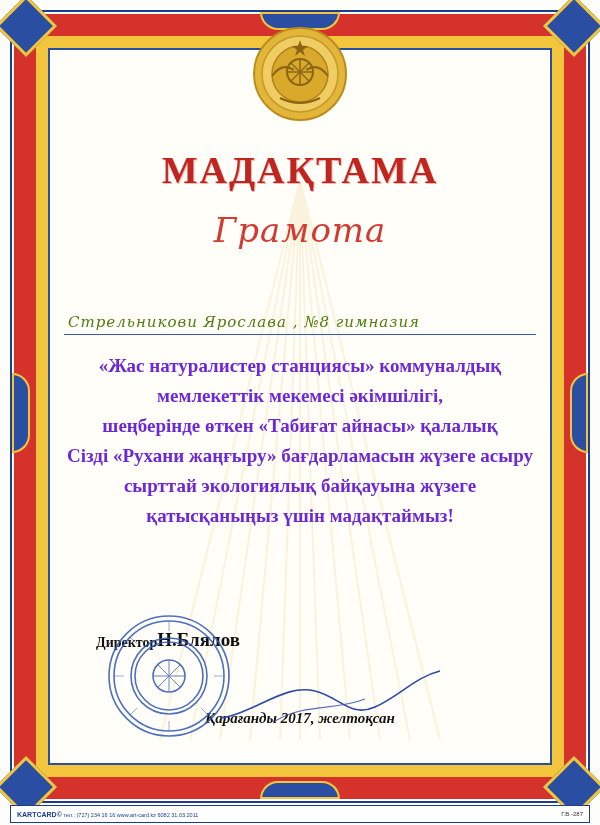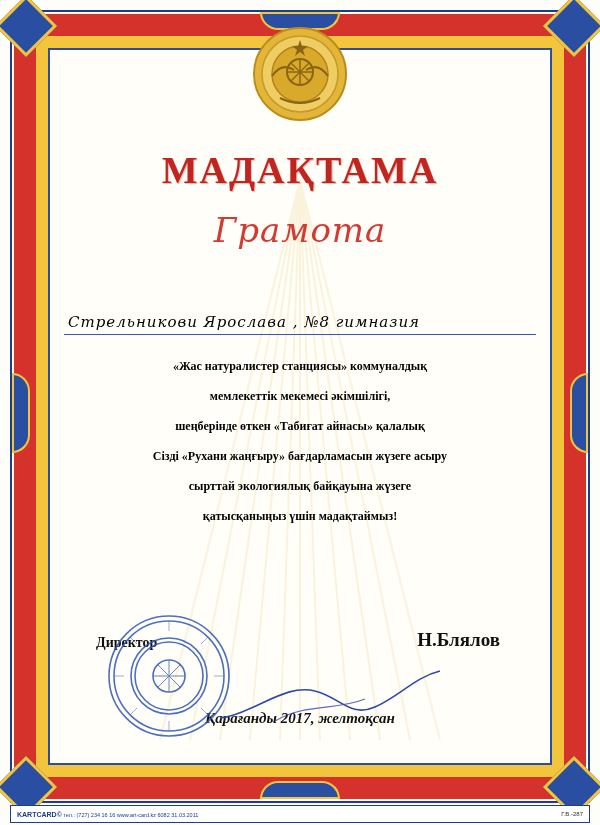--- a/index.html
+++ b/index.html
@@ -150,7 +150,7 @@
     font-family: "DejaVu Serif", serif;
     font-style: italic;
     font-size: 15px;
-    color: #000000;
+    color: #4d7c0f;
     letter-spacing: 1px;
     white-space: nowrap;
   }

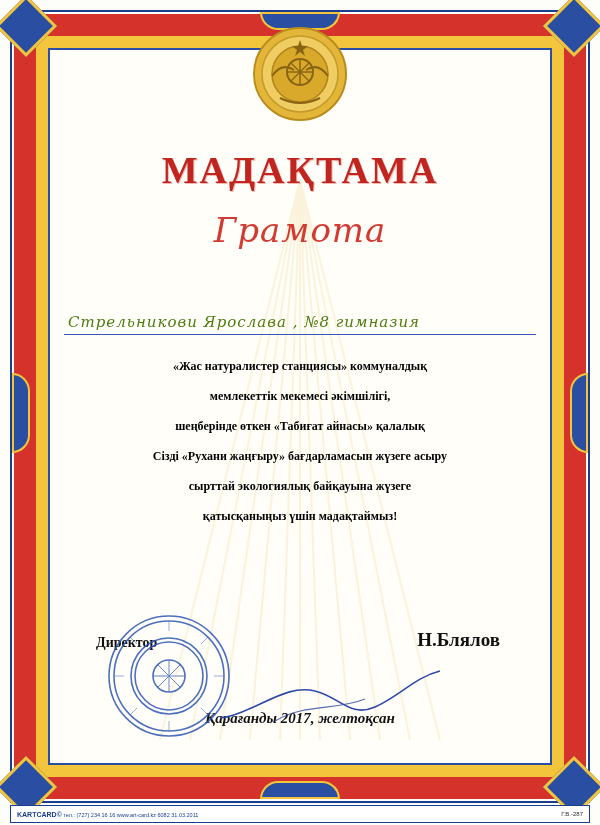--- a/index.html
+++ b/index.html
@@ -159,9 +159,9 @@
   .body-text {
     margin-top: 16px;
     font-family: "Liberation Serif", serif;
-    font-size: 12px;
-    font-weight: bold;
-    color: #000000;
+    font-size: 19px;
+    font-weight: bold;
+    color: #6d28d9;
     line-height: 30px;
   }
   .body-text .ln { display: block; }

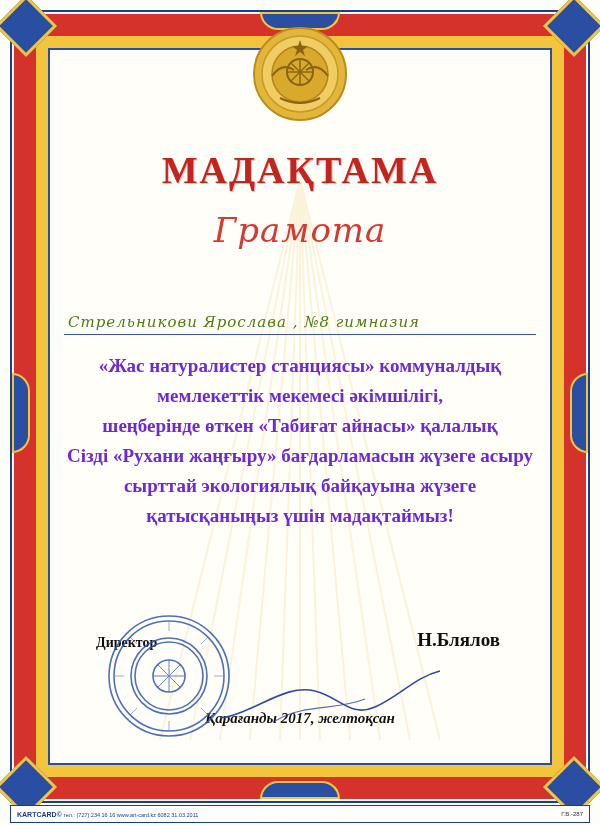--- a/index.html
+++ b/index.html
@@ -172,7 +172,6 @@
     left: 10px; right: 14px;
     bottom: 104px;
     display: flex;
-    justify-content: space-between;
     align-items: flex-end;
     padding: 0 26px;
     box-sizing: border-box;

